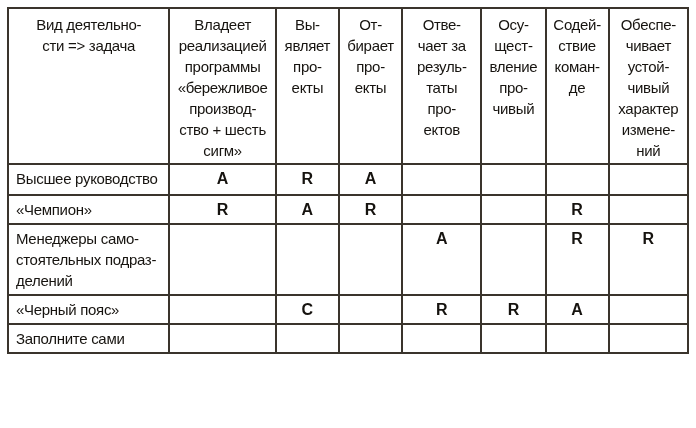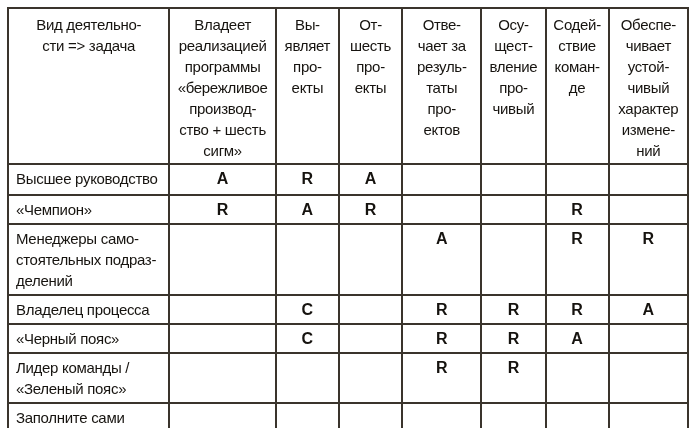--- a/index.html
+++ b/index.html
@@ -95,7 +95,7 @@
 про-
 екты</th>
       <th class="colhead">От-
-шесть
+бирает
 про-
 екты</th>
       <th class="colhead">Отве-

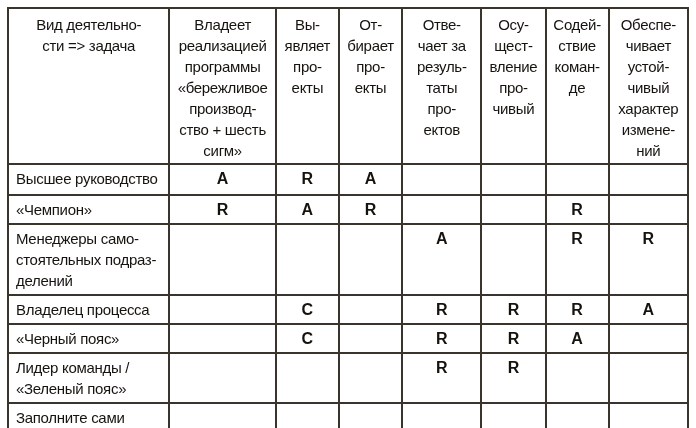--- a/index.html
+++ b/index.html
@@ -156,16 +156,6 @@
       <td class="cell">R</td>
     </tr>
     <tr>
-      <th class="rowlabel">Владелец процесса</th>
-      <td class="cell"></td>
-      <td class="cell">C</td>
-      <td class="cell"></td>
-      <td class="cell">R</td>
-      <td class="cell">R</td>
-      <td class="cell">R</td>
-      <td class="cell">A</td>
-    </tr>
-    <tr>
       <th class="rowlabel">«Черный пояс»</th>
       <td class="cell"></td>
       <td class="cell">C</td>

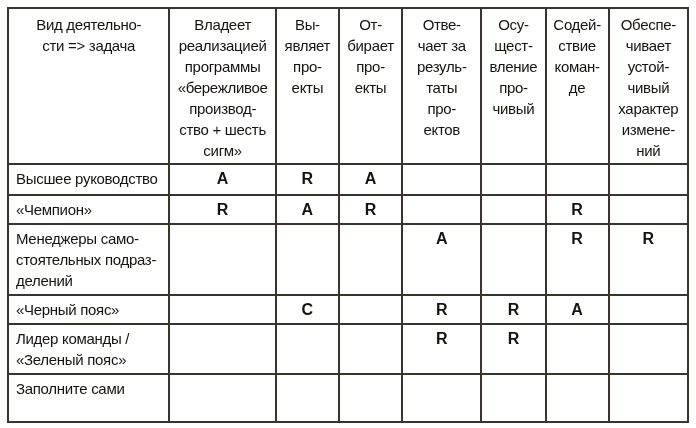--- a/index.html
+++ b/index.html
@@ -166,17 +166,6 @@
       <td class="cell"></td>
     </tr>
     <tr>
-      <th class="rowlabel">Лидер команды /
-«Зеленый пояс»</th>
-      <td class="cell"></td>
-      <td class="cell"></td>
-      <td class="cell"></td>
-      <td class="cell">R</td>
-      <td class="cell">R</td>
-      <td class="cell"></td>
-      <td class="cell"></td>
-    </tr>
-    <tr>
       <th class="rowlabel">Заполните сами</th>
       <td class="cell"></td>
       <td class="cell"></td>

